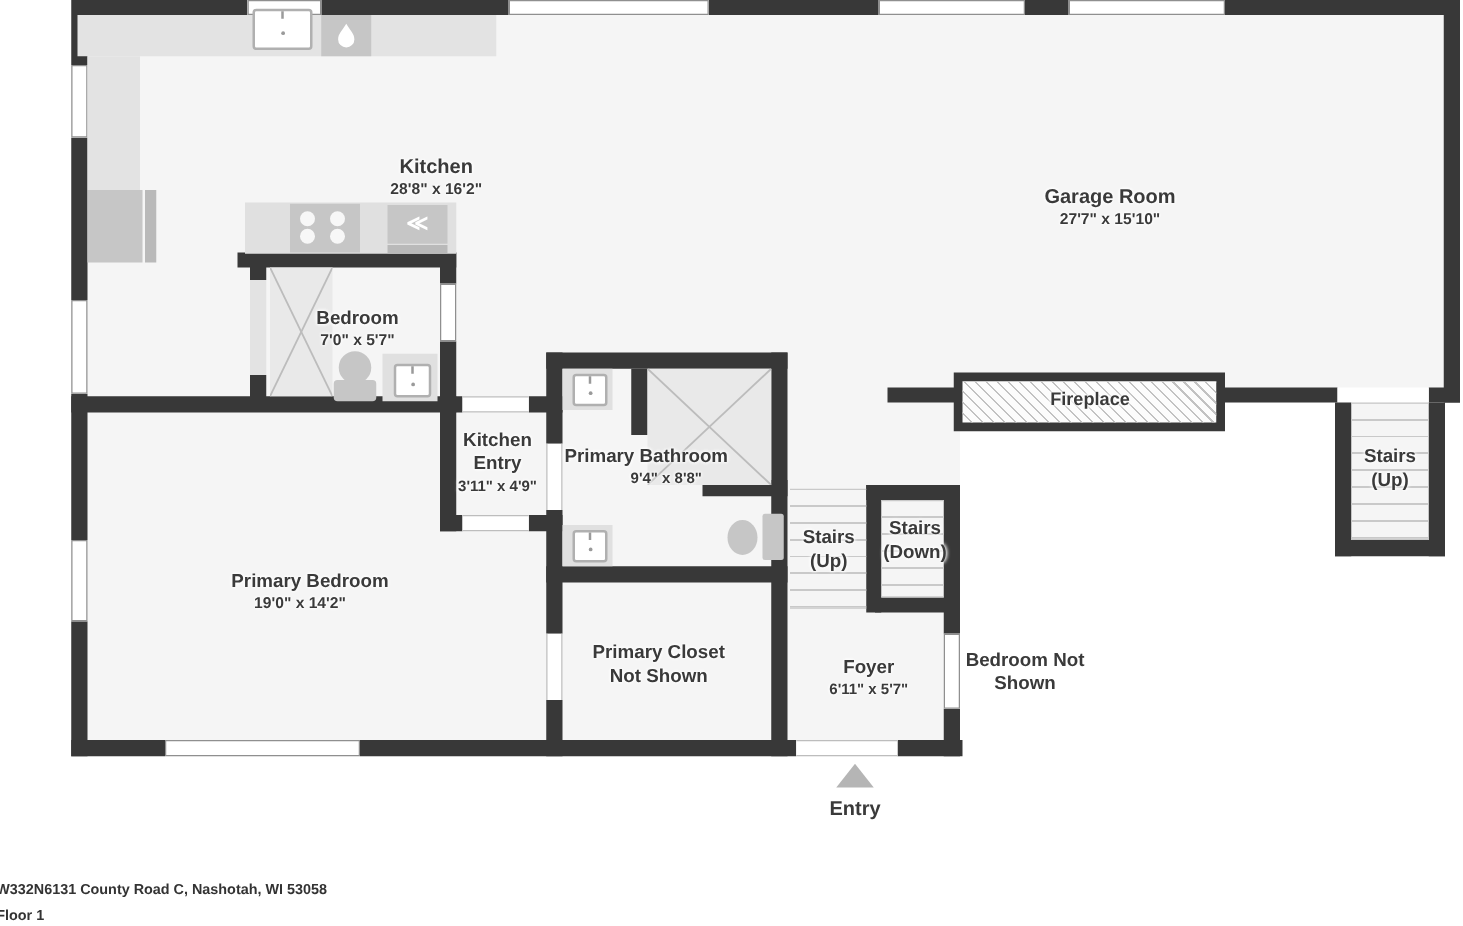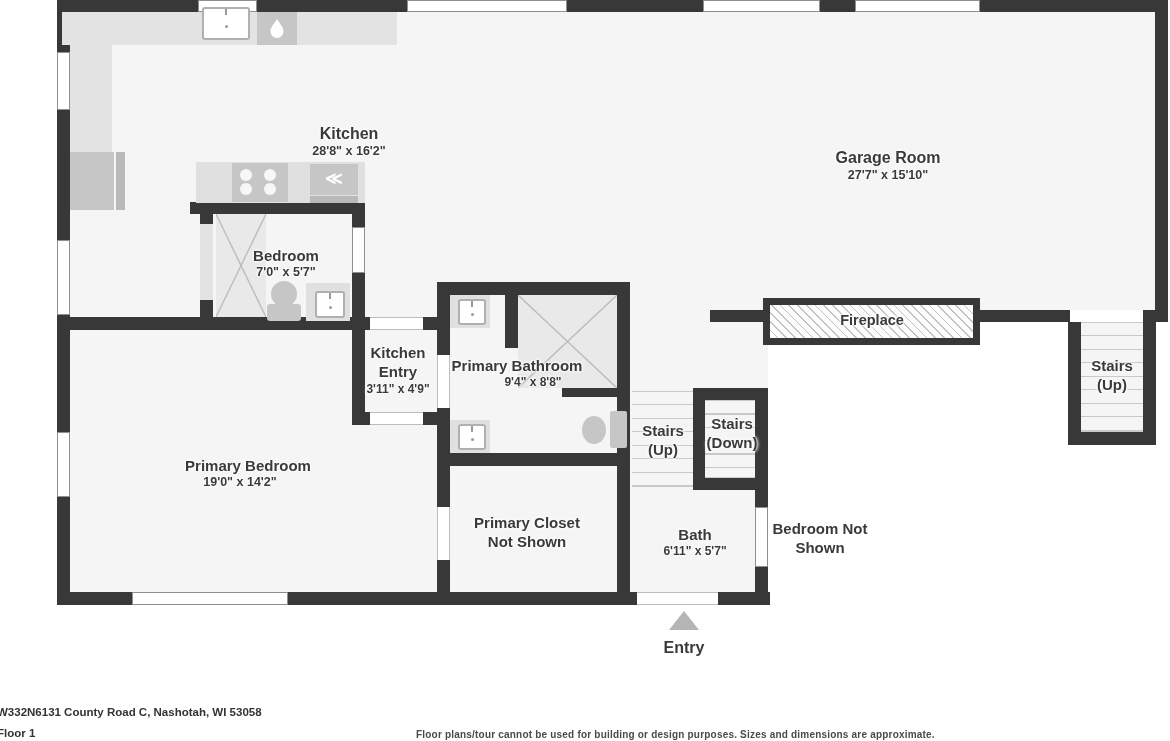--- a/index.html
+++ b/index.html
@@ -185,7 +185,7 @@
   <div class="lbl dims" style="left:240px;top:482px">19'0" x 14'2"</div>
   <div class="lbl name15" style="left:527px;top:522px">Primary Closet</div>
   <div class="lbl name15" style="left:527px;top:541px">Not Shown</div>
-  <div class="lbl name15" style="left:695px;top:534px">Bath</div>
+  <div class="lbl name15" style="left:695px;top:534px">Foyer</div>
   <div class="lbl dims" style="left:695px;top:551px;font-size:12px">6'11" x 5'7"</div>
   <div class="lbl name15" style="left:820px;top:528px">Bedroom Not</div>
   <div class="lbl name15" style="left:820px;top:547px">Shown</div>

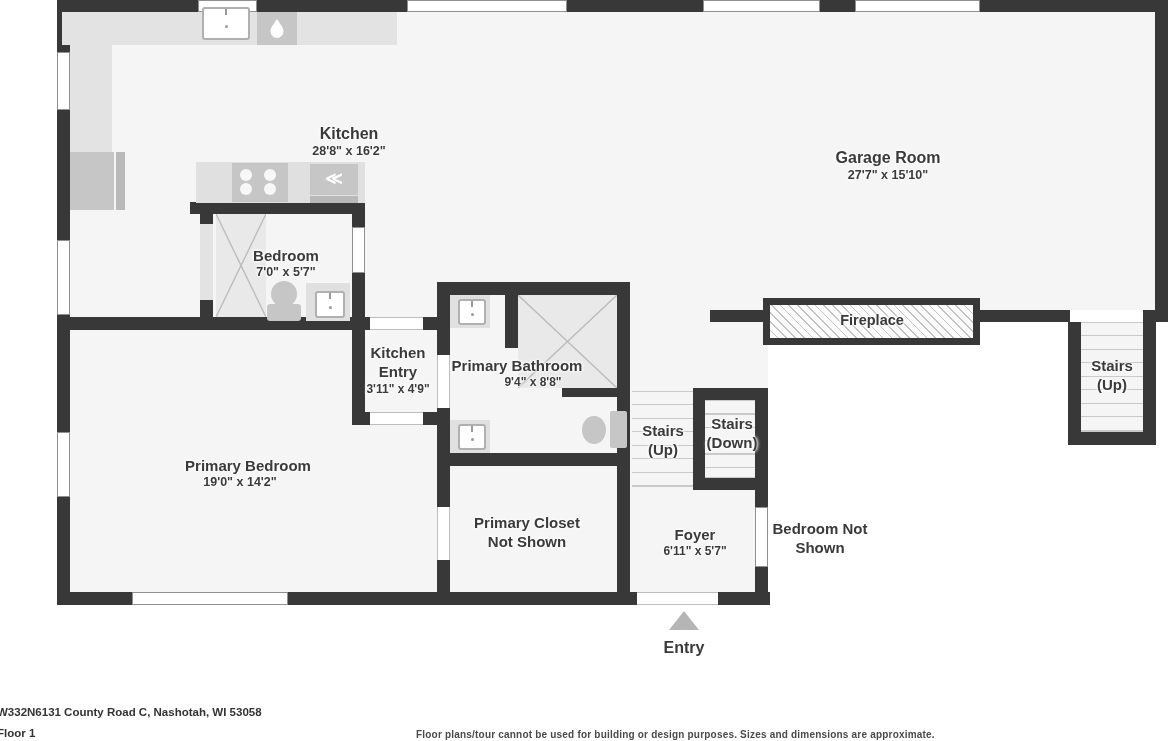--- a/index.html
+++ b/index.html
@@ -200,7 +200,6 @@
 
   <div class="footer" style="left:-3px;top:706px;font-size:11.5px">W332N6131 County Road C, Nashotah, WI 53058</div>
   <div class="footer" style="left:-3px;top:727px;font-size:11.5px">Floor 1</div>
-  <div class="footer" style="left:416px;top:729px;font-size:10px;color:#4a4a4a;letter-spacing:0.2px">Floor plans/tour cannot be used for building or design purposes. Sizes and dimensions are approximate.</div>
 
 </div>
 

